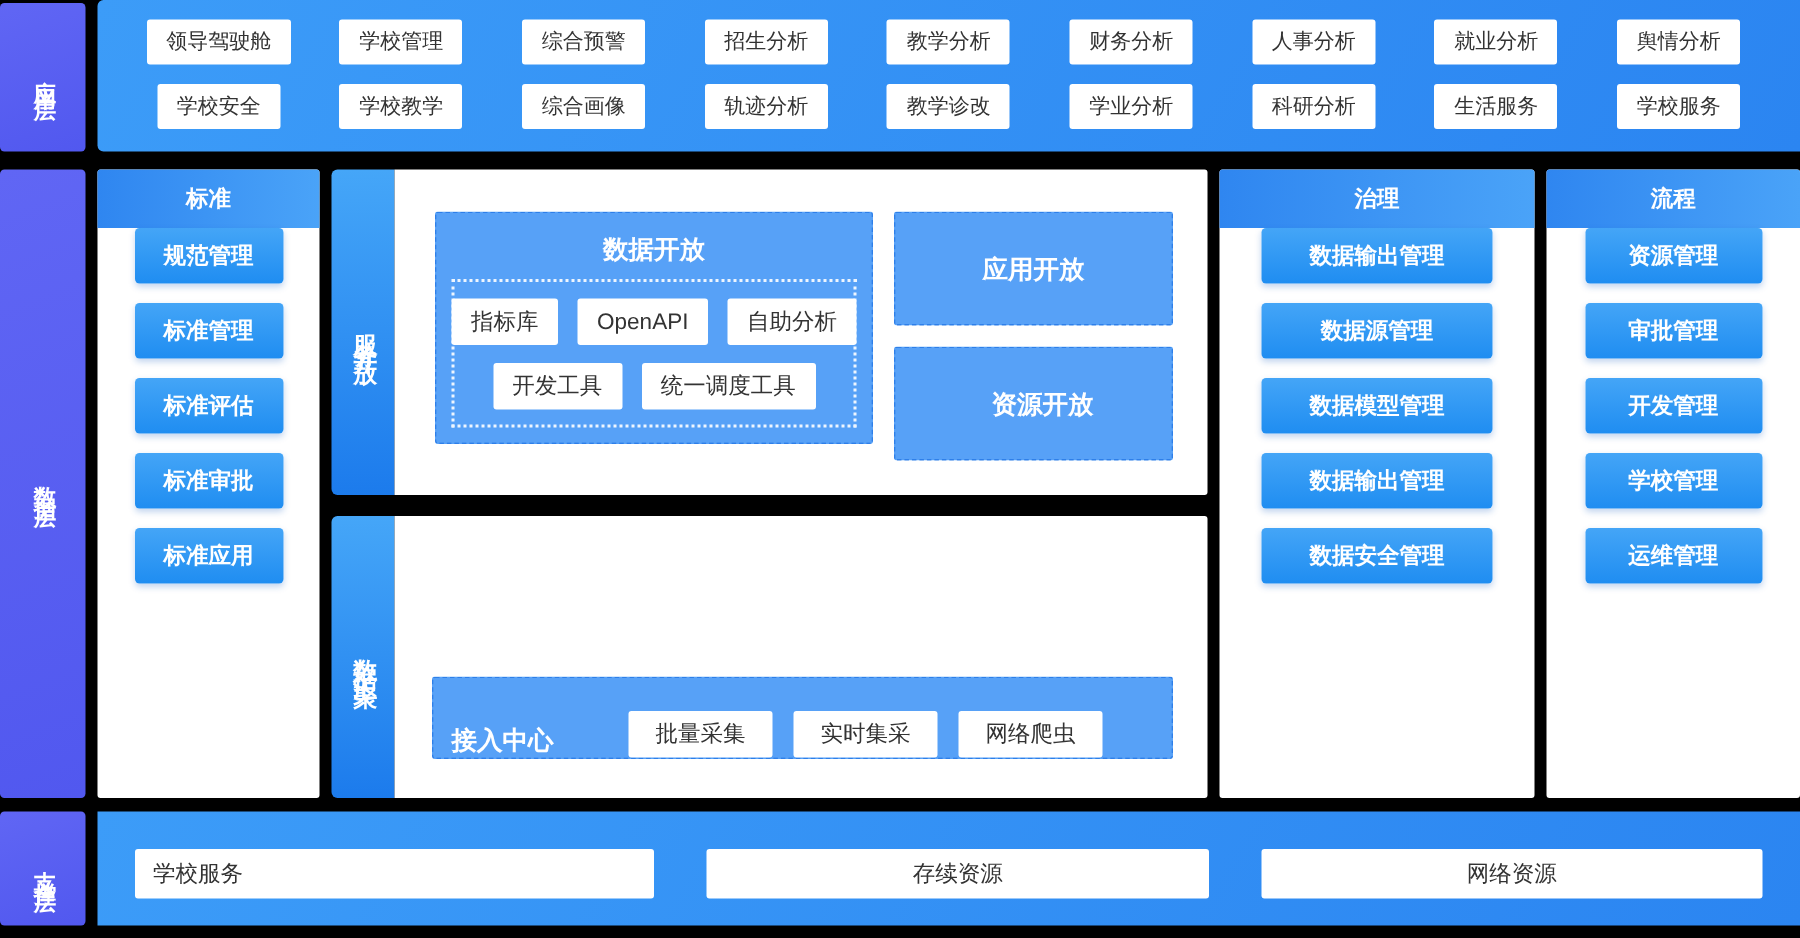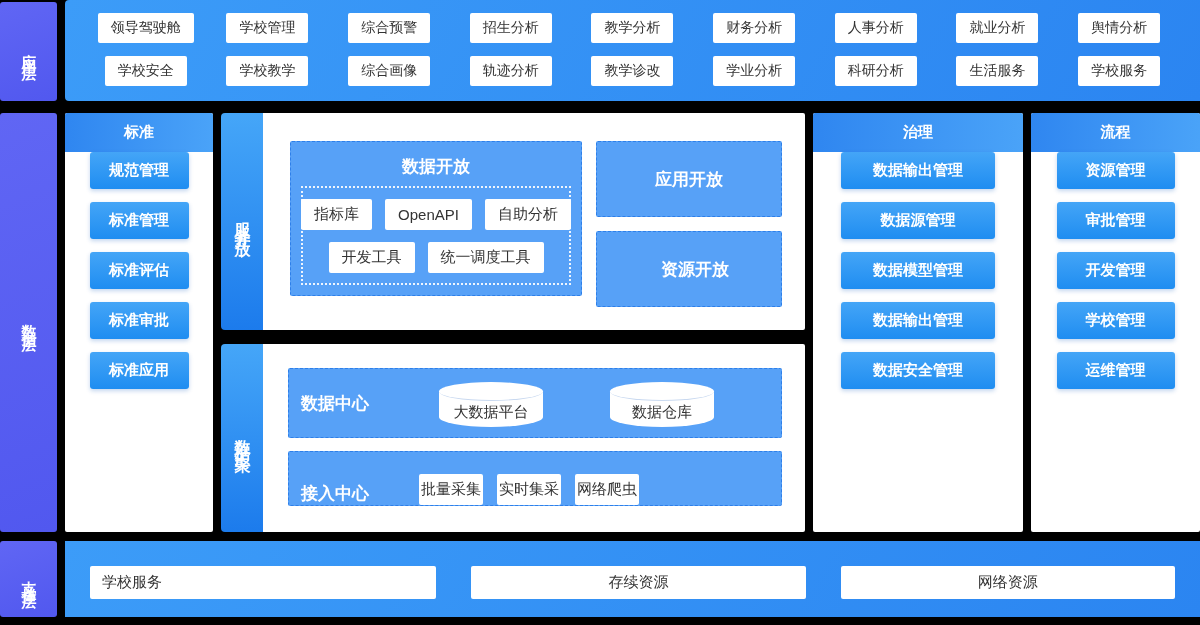--- a/index.html
+++ b/index.html
@@ -190,15 +190,6 @@
 <div class="strip-panel" id="panel-gather">
   <div class="v-strip">数据汇聚</div>
   <div class="strip-content">
-    <div class="dashed-block" id="block-data-center">
-      <span class="block-label">数据中心</span>
-      <div class="cylinder" id="cyl-bigdata">
-        <span class="cyl-label">大数据平台</span>
-      </div>
-      <div class="cylinder" id="cyl-warehouse">
-        <span class="cyl-label">数据仓库</span>
-      </div>
-    </div>
     <div class="dashed-block" id="block-access-center">
       <span class="block-label">接入中心</span>
       <div class="access-chips">

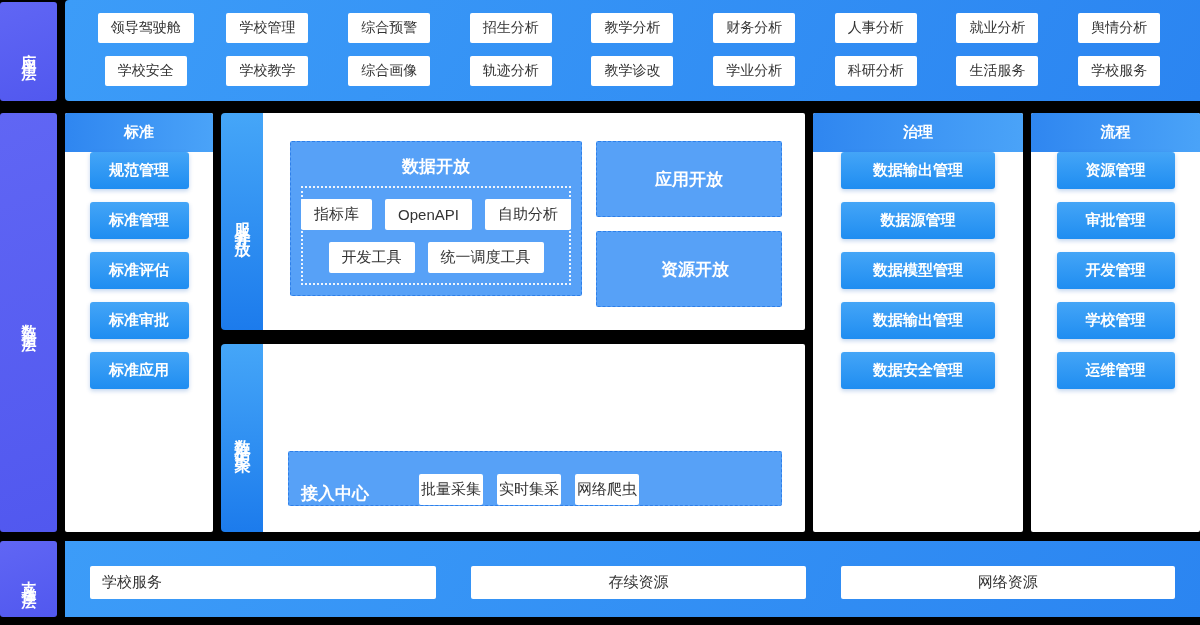--- a/index.html
+++ b/index.html
@@ -108,7 +108,7 @@
   #cyl-warehouse{margin-left:67px;}
 
   .access-chips{display:flex;gap:14px;margin-left:50px;}
-  .access-chips .white-chip{padding:6px 2px;}
+  .access-chips .white-chip{padding:6px 18px;}
 
   
   .bottom-band{

